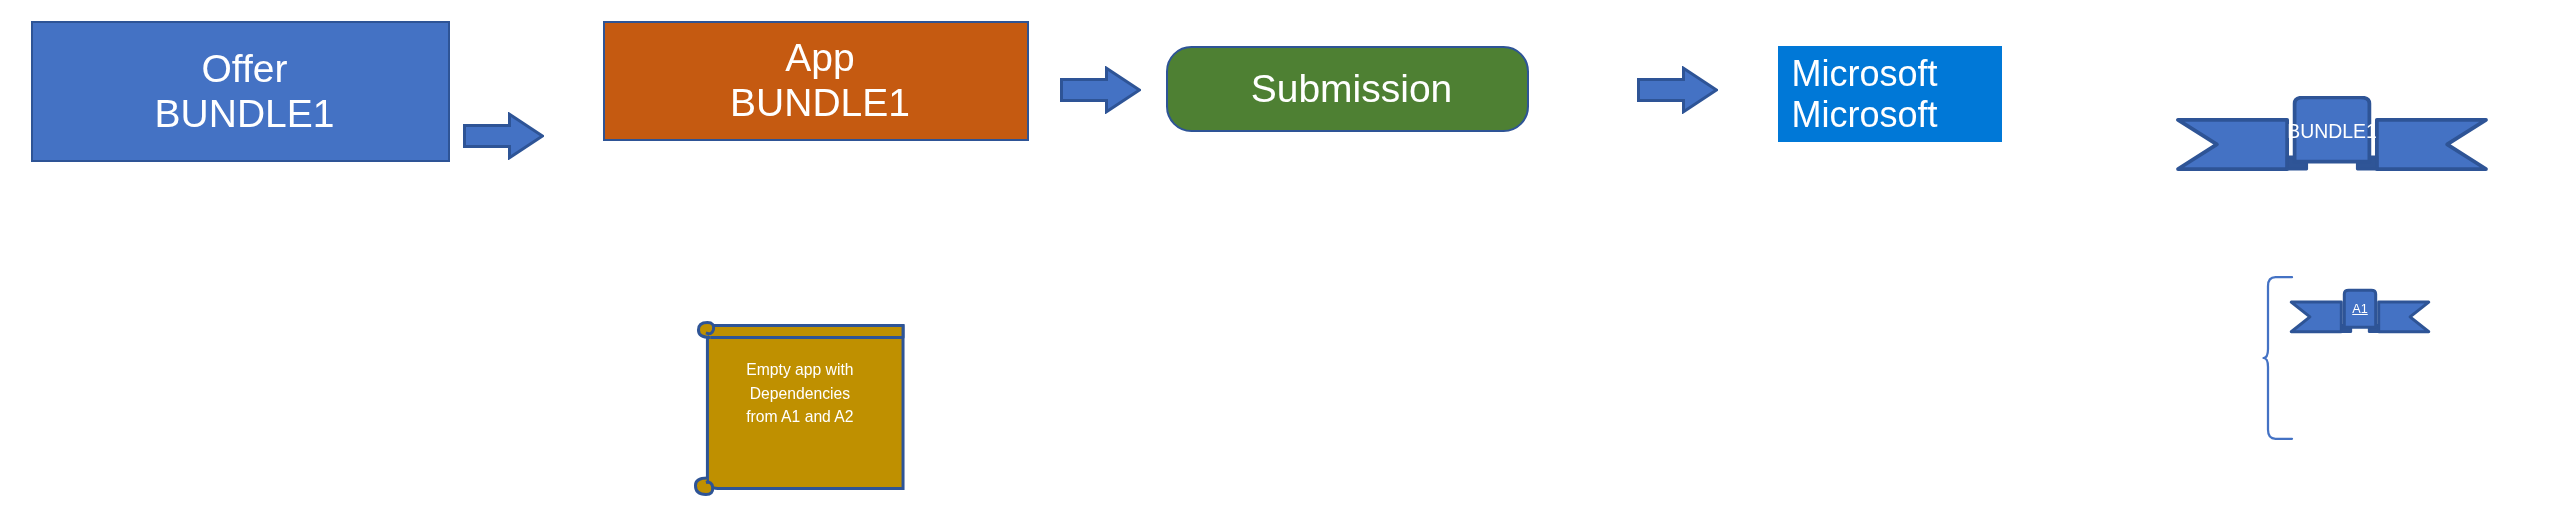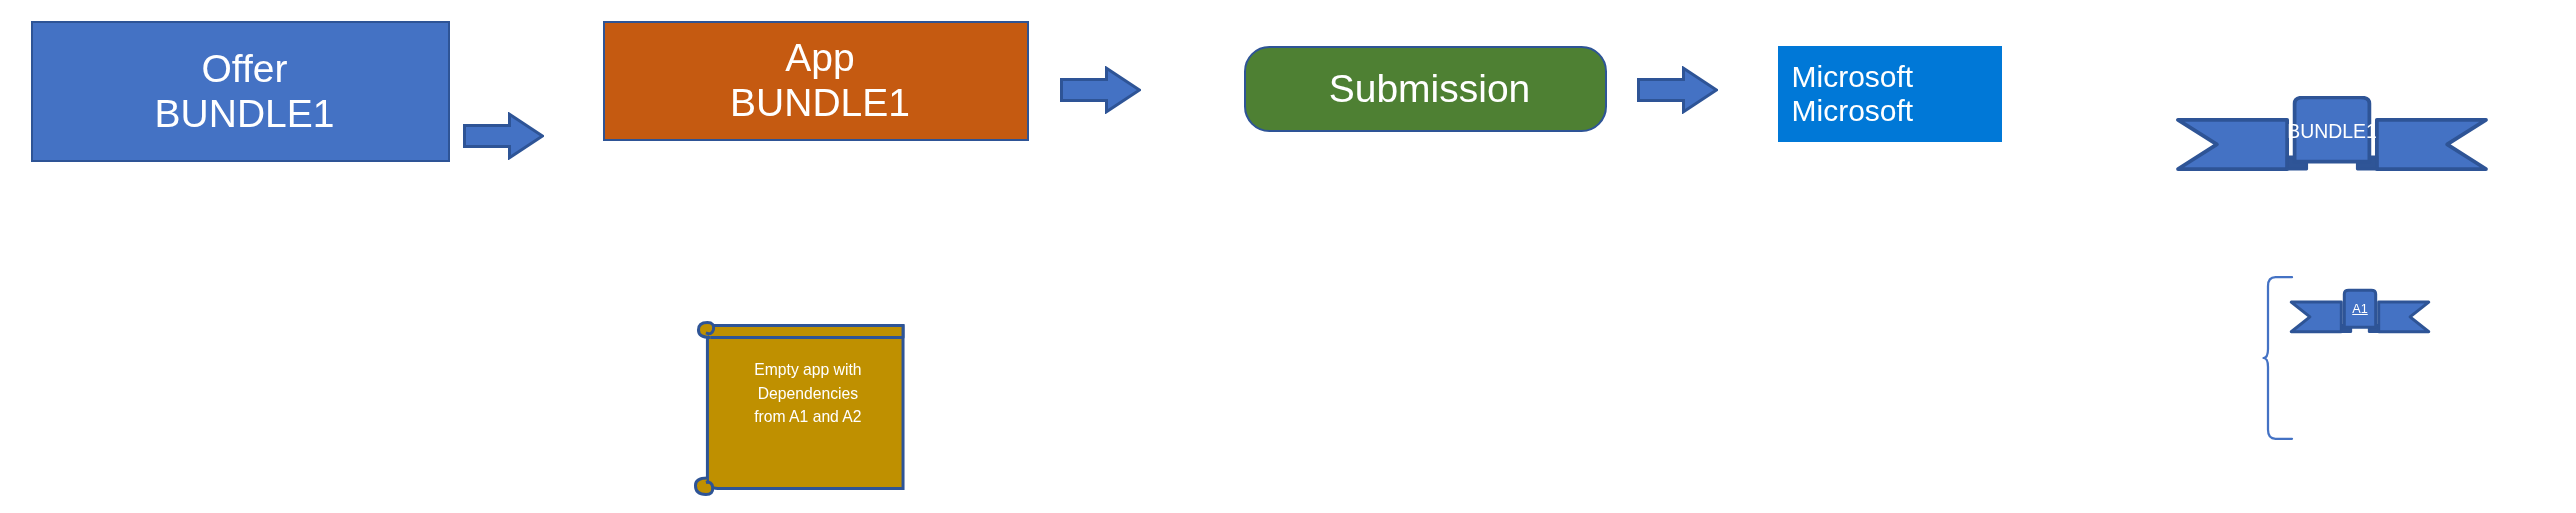--- a/index.html
+++ b/index.html
@@ -45,7 +45,7 @@
     font-size: 39px;
   }
   .box-submission {
-    left: 1244px; top: 46px; width: 363px; height: 86px;
+    left: 1166px; top: 46px; width: 363px; height: 86px;
     background: #4E8033;
     border: 2.2px solid #2E5496;
     border-radius: 25.4px;

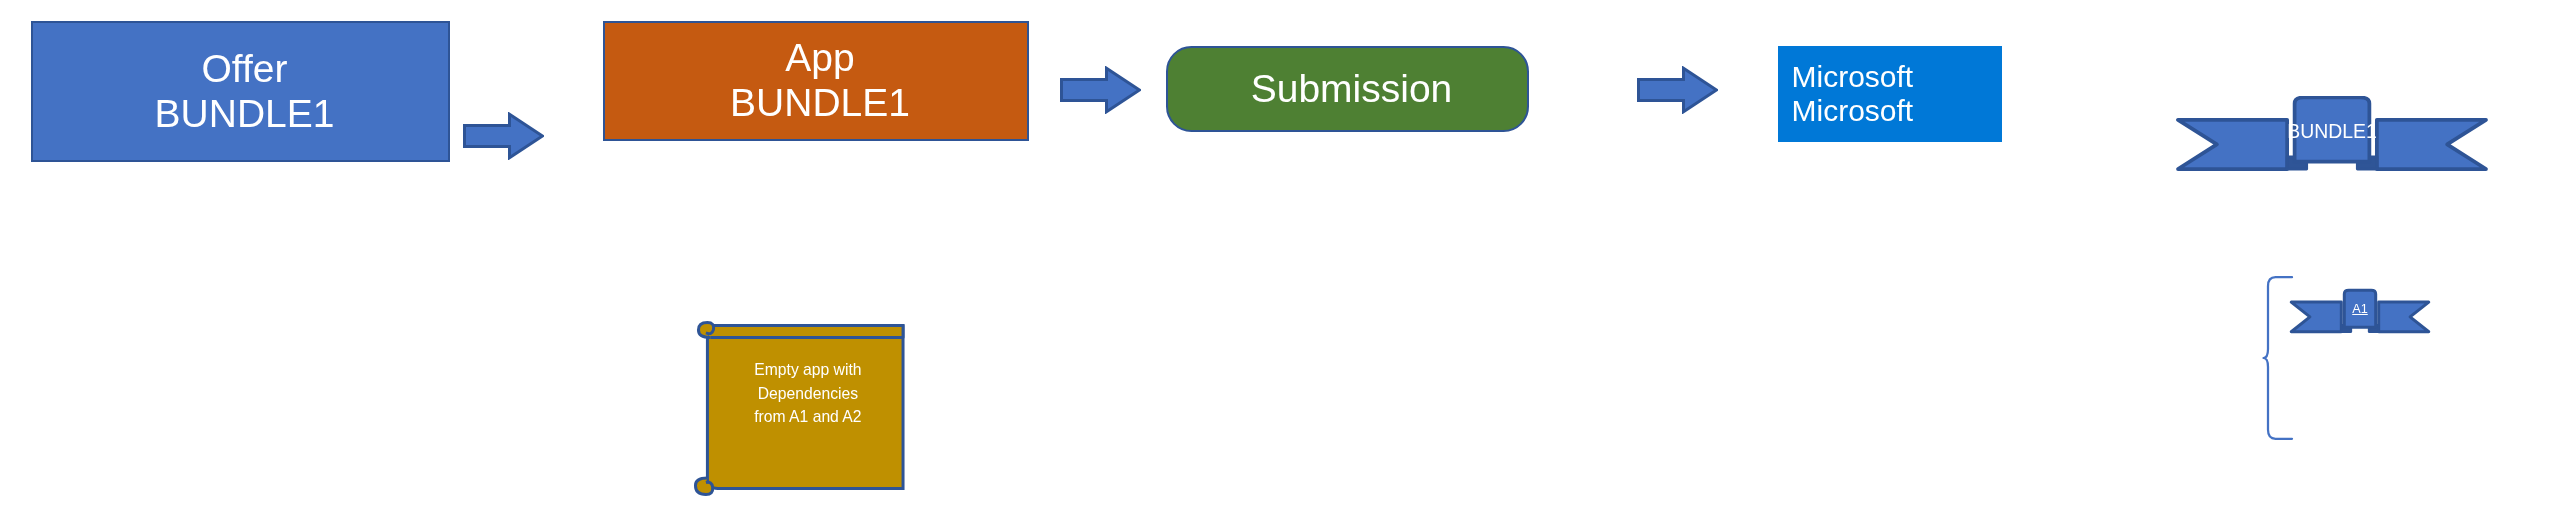--- a/index.html
+++ b/index.html
@@ -55,7 +55,7 @@
     left: 1778px; top: 46px; width: 224px; height: 96px;
     background: #0078D7;
     border: none;
-    font-size: 30px;
+    font-size: 36px;
     align-items: flex-start;
     padding-left: 13.5px;
     text-align: left;

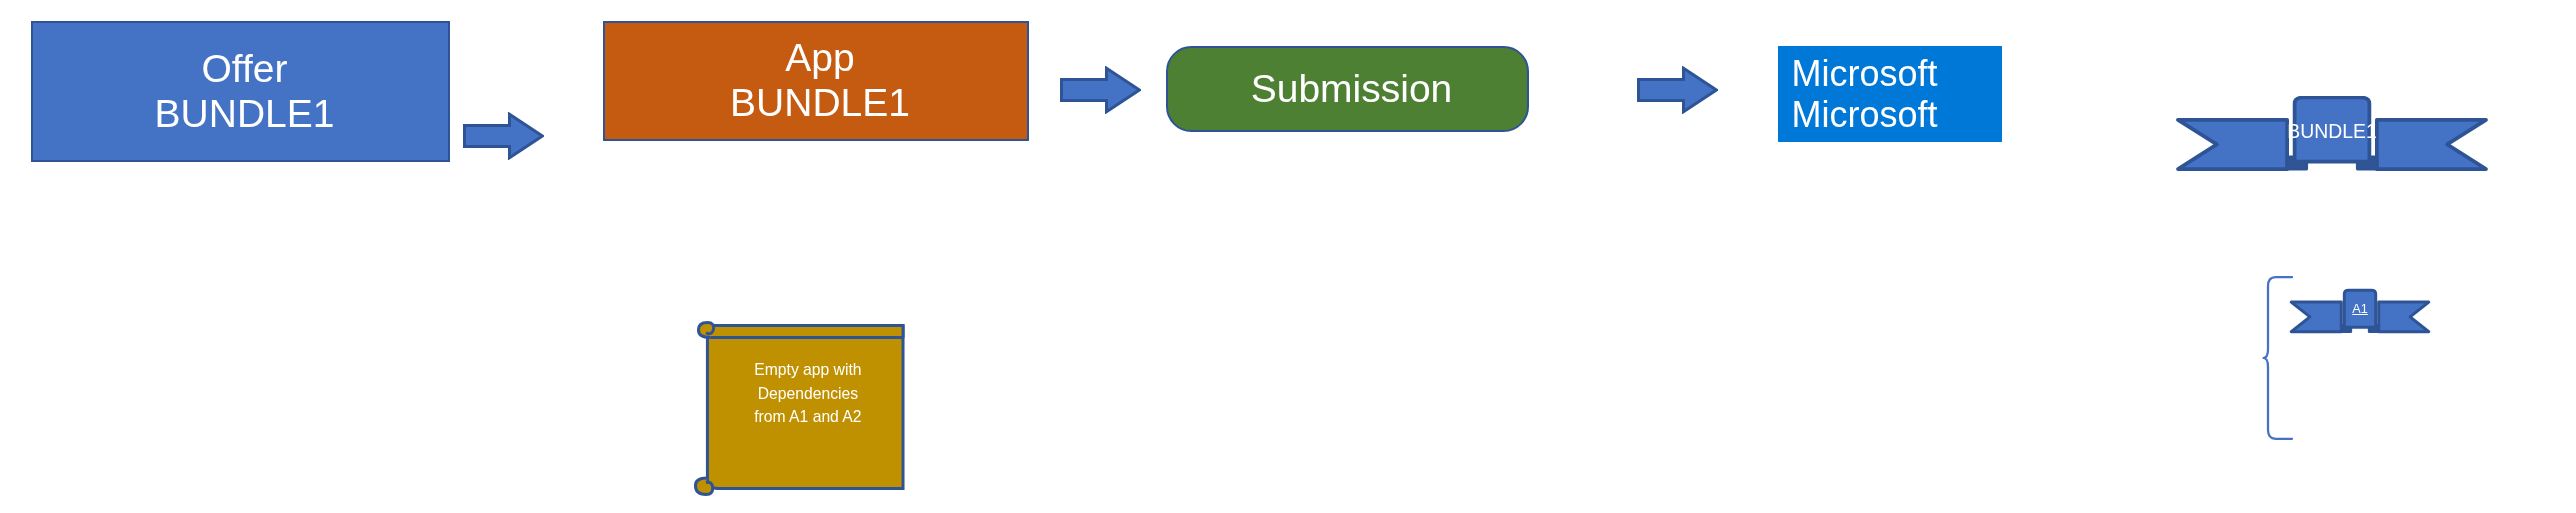--- a/index.html
+++ b/index.html
@@ -83,7 +83,6 @@
     font-size: 15.7px;
     line-height: 1.5;
     text-align: center;
-    margin-left: 8px;
   }
   .scroll-text span { display: block; white-space: nowrap; }
 

